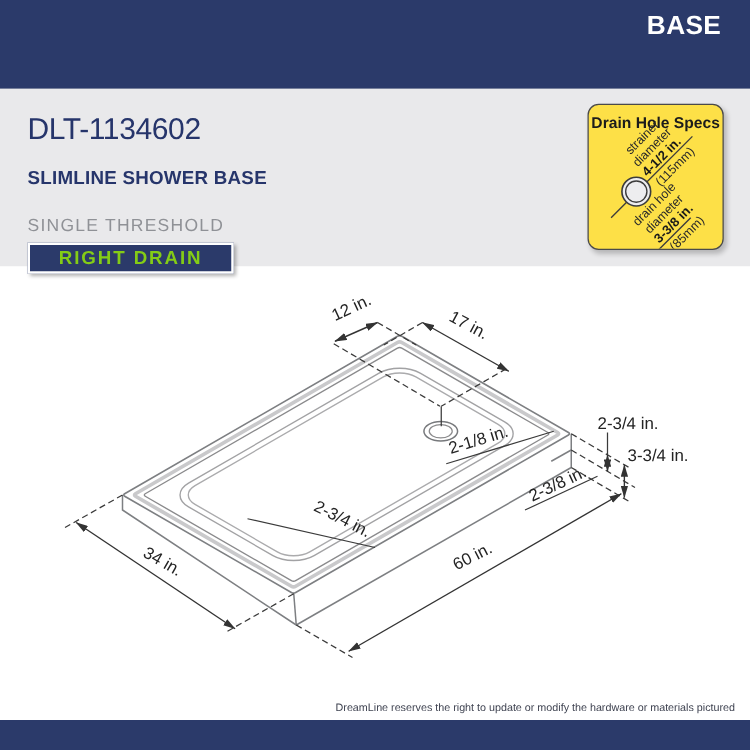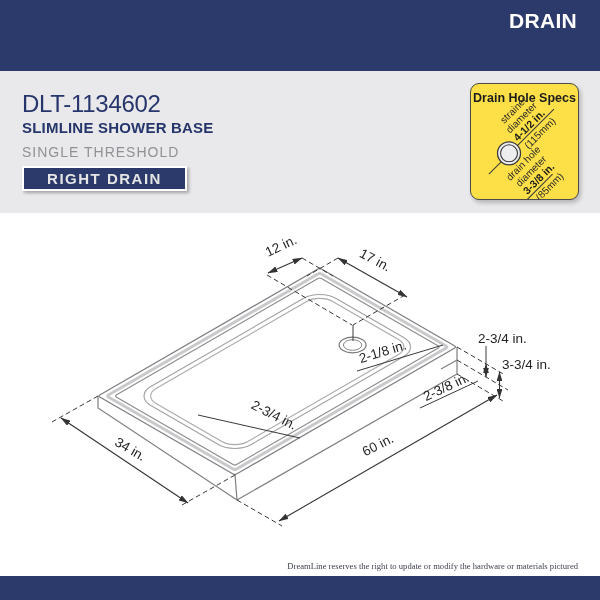--- a/index.html
+++ b/index.html
@@ -110,7 +110,7 @@
 
   <div class="top-band">
     <div class="top-title">
-      <div>DRAIN</div>
+      <div>BASE</div>
     </div>
   </div>
 

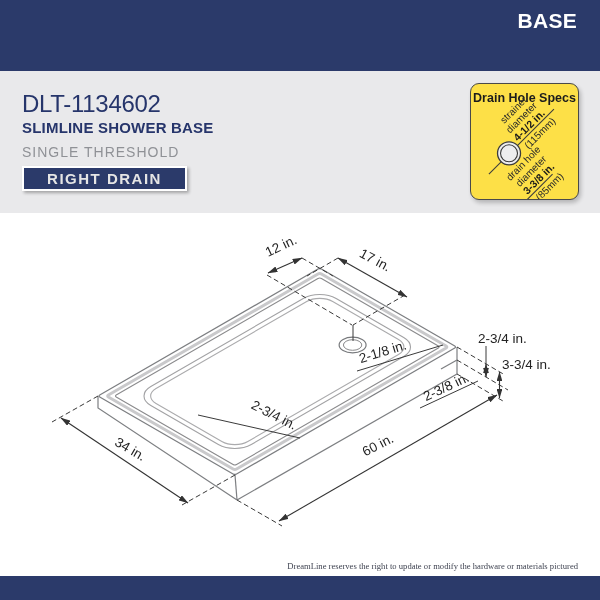--- a/index.html
+++ b/index.html
@@ -14,7 +14,7 @@
   .info-strip{position:absolute;left:0;top:71px;width:600px;height:142px;background:#e9e9eb;}
   .model-block{position:absolute;left:22px;top:92px;}
   .model-number{font-size:24px;font-weight:normal;color:#26356b;letter-spacing:-.3px;line-height:24px;}
-  .product-name{font-size:15px;font-weight:bold;color:#26356b;letter-spacing:.2px;margin-top:3px;}
+  .product-name{font-size:15px;font-weight:bold;color:#26356b;letter-spacing:.2px;margin-top:18px;}
   .threshold{font-size:14px;color:#8f9196;letter-spacing:1px;margin-top:8px;}
   .drain-badge{display:inline-block;margin-top:6px;width:139px;background:#2b3a6a;color:#e5e5e5;
                font-size:15px;font-weight:bold;letter-spacing:1.5px;text-align:center;

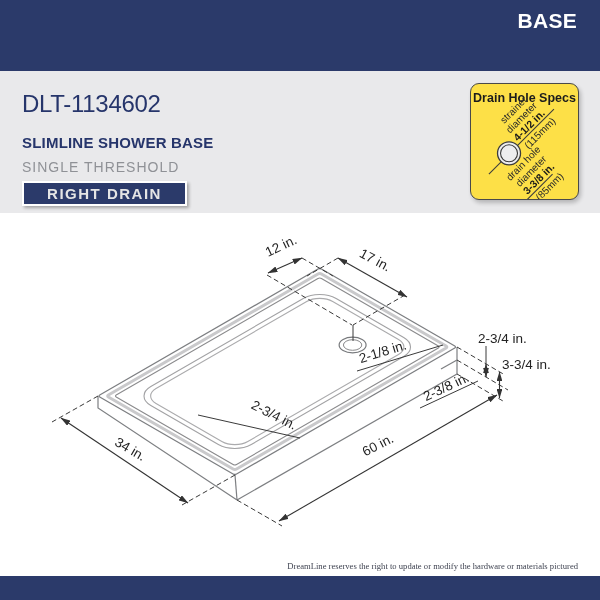--- a/index.html
+++ b/index.html
@@ -15,7 +15,7 @@
   .model-block{position:absolute;left:22px;top:92px;}
   .model-number{font-size:24px;font-weight:normal;color:#26356b;letter-spacing:-.3px;line-height:24px;}
   .product-name{font-size:15px;font-weight:bold;color:#26356b;letter-spacing:.2px;margin-top:18px;}
-  .threshold{font-size:14px;color:#8f9196;letter-spacing:1px;margin-top:8px;}
+  .threshold{font-size:14px;color:#8f9196;letter-spacing:1px;margin-top:21px;}
   .drain-badge{display:inline-block;margin-top:6px;width:139px;background:#2b3a6a;color:#e5e5e5;
                font-size:15px;font-weight:bold;letter-spacing:1.5px;text-align:center;
                padding:2px 11px;border:2px solid #ffffff;box-shadow:2px 2px 3px rgba(0,0,0,.3);}

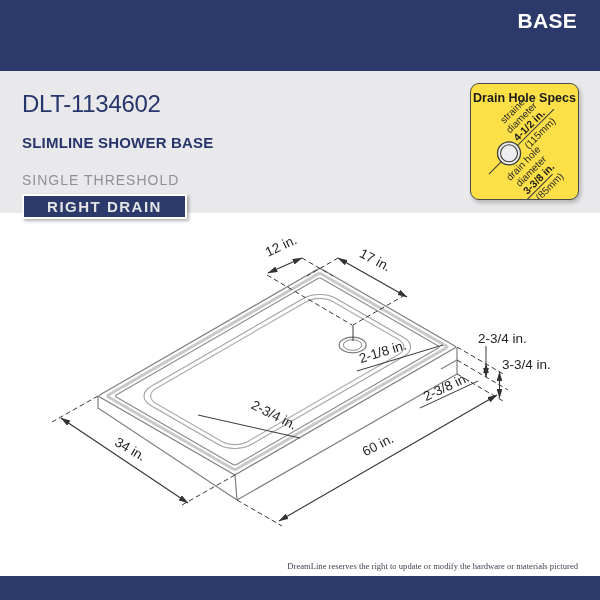--- a/index.html
+++ b/index.html
@@ -16,7 +16,7 @@
   .model-number{font-size:24px;font-weight:normal;color:#26356b;letter-spacing:-.3px;line-height:24px;}
   .product-name{font-size:15px;font-weight:bold;color:#26356b;letter-spacing:.2px;margin-top:18px;}
   .threshold{font-size:14px;color:#8f9196;letter-spacing:1px;margin-top:21px;}
-  .drain-badge{display:inline-block;margin-top:6px;width:139px;background:#2b3a6a;color:#e5e5e5;
+  .drain-badge{display:inline-block;margin-top:6px;width:139px;background:#2b3a6a;color:#84cc16;
                font-size:15px;font-weight:bold;letter-spacing:1.5px;text-align:center;
                padding:2px 11px;border:2px solid #ffffff;box-shadow:2px 2px 3px rgba(0,0,0,.3);}
   

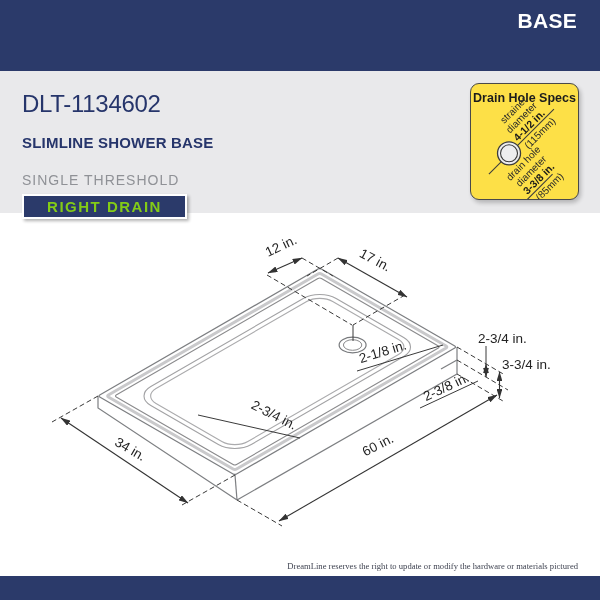--- a/index.html
+++ b/index.html
@@ -31,8 +31,8 @@
   .diagram{position:absolute;left:0;top:0;width:600px;height:600px;}
   .dimtxt{font-size:13.5px;fill:#242424;}
   
-  .disclaimer{position:absolute;right:22px;bottom:28px;text-align:left;color:#3f4351;
-              font-size:8.6px;line-height:11px;font-family:Liberation Serif, serif;}
+  .disclaimer{position:absolute;right:12px;bottom:28px;text-align:left;color:#3f4351;
+              font-size:8.6px;line-height:11px;}
   .bottom-bar{position:absolute;left:0;bottom:0;width:600px;height:24px;background:#2b3a6a;}
 </style>
 </head>

